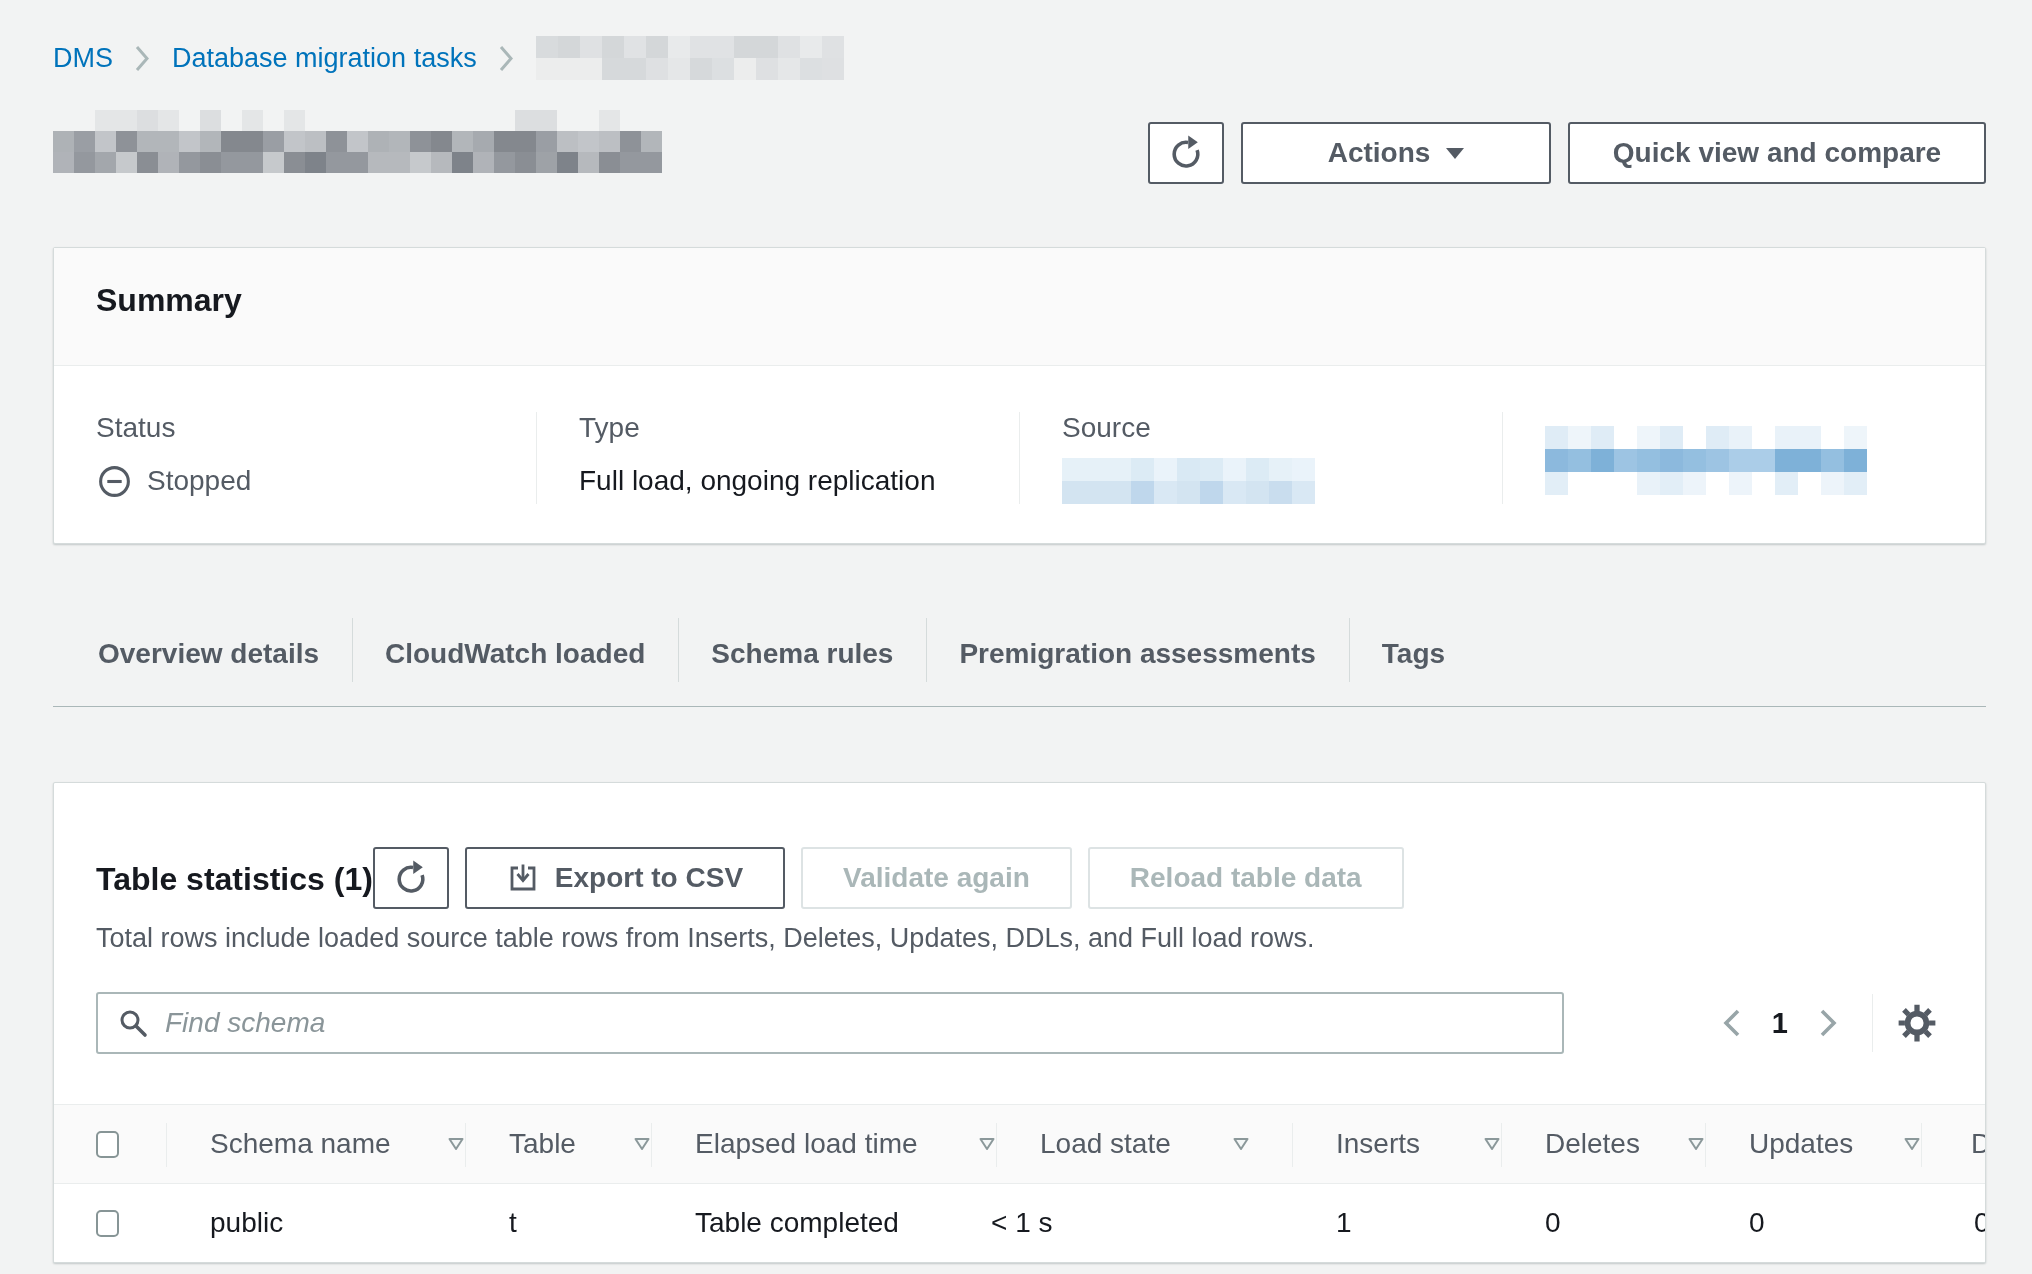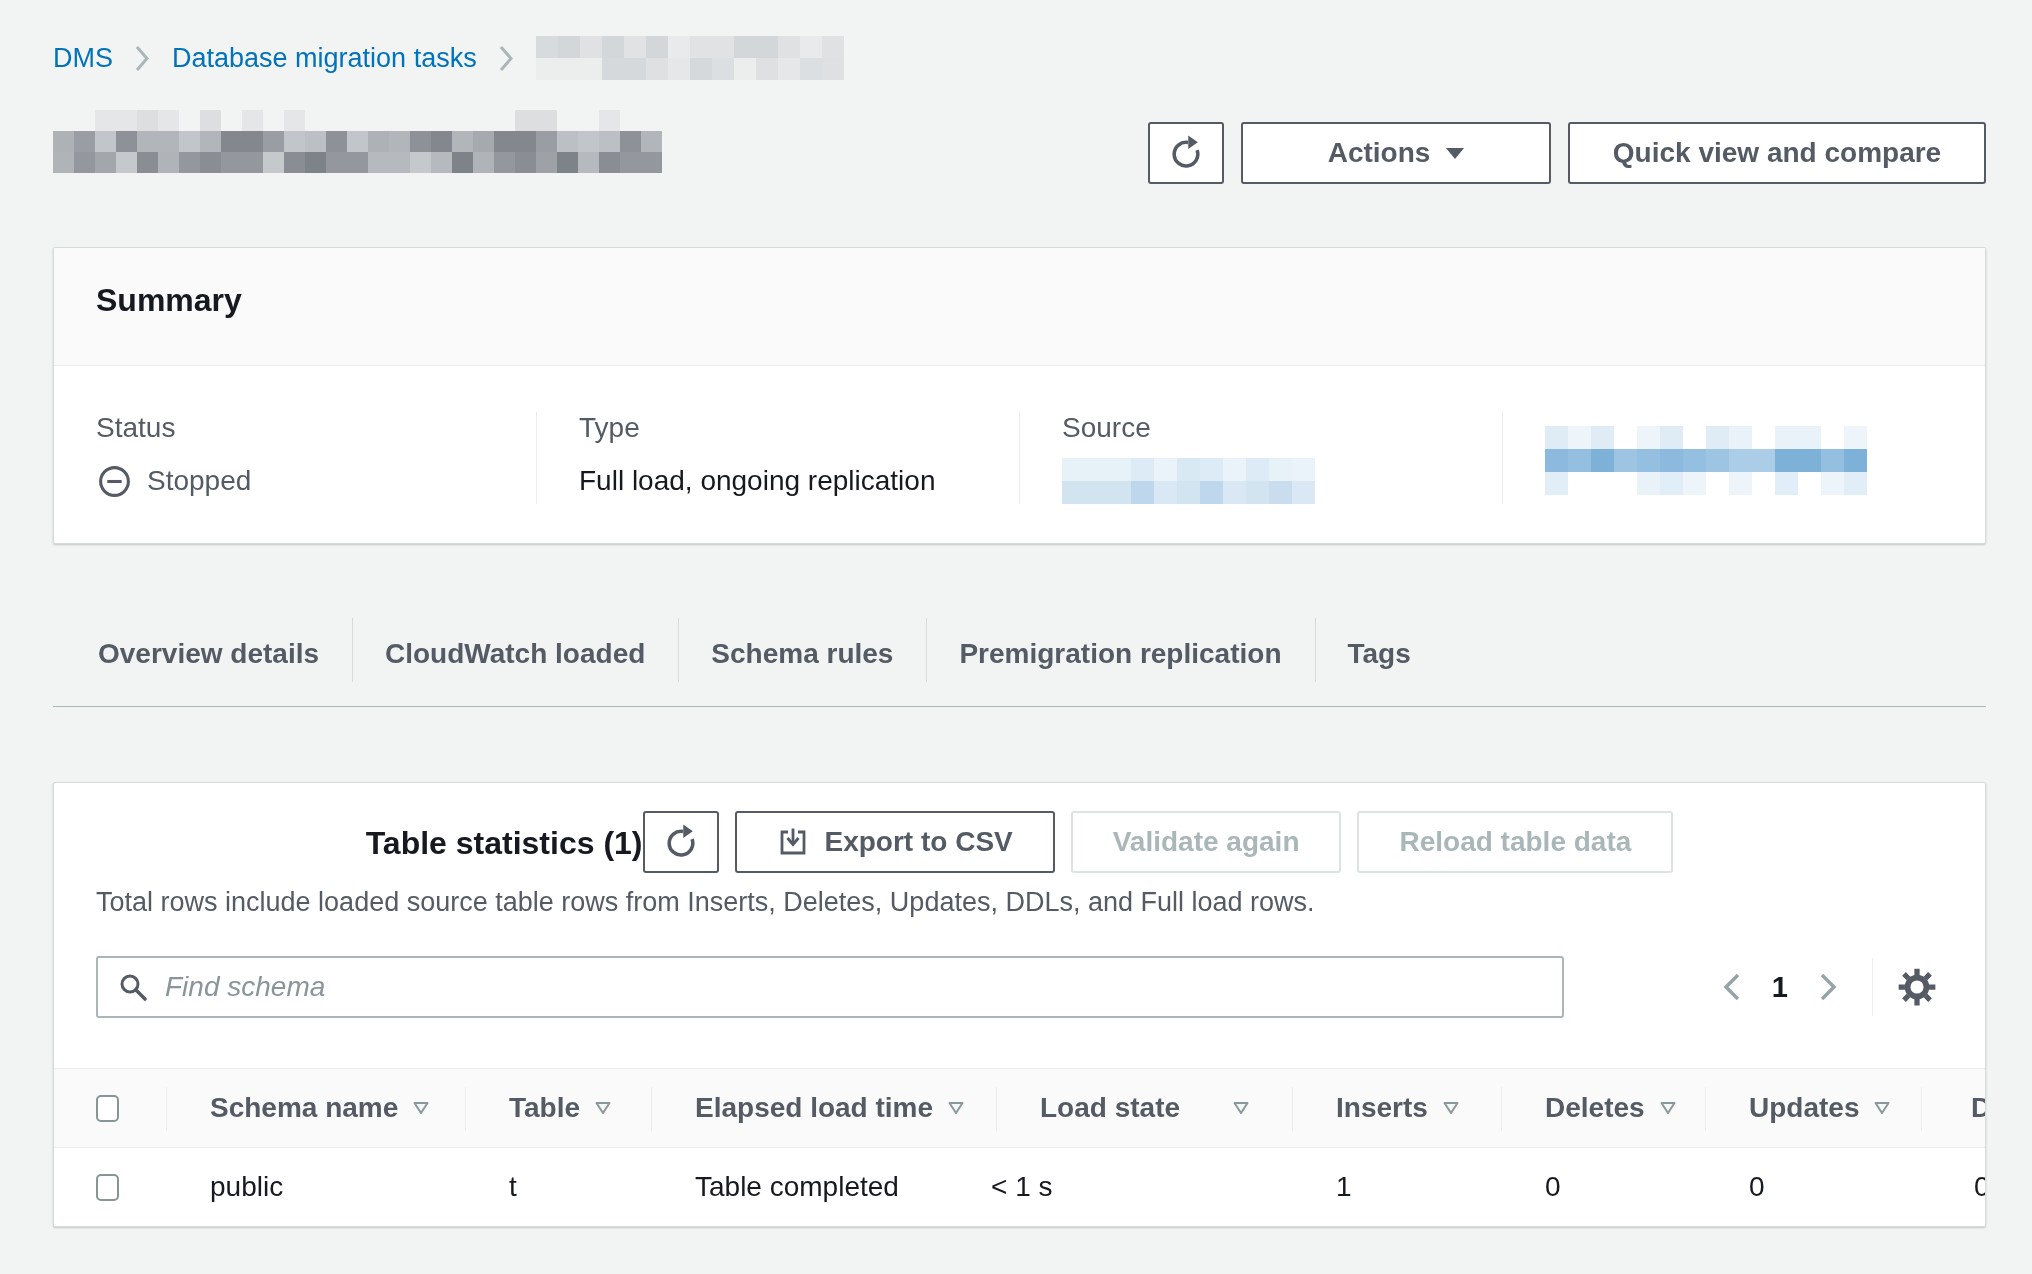--- a/index.html
+++ b/index.html
@@ -370,7 +370,7 @@
     <div class="tab">Overview details</div>
     <div class="tab">CloudWatch loaded</div>
     <div class="tab">Schema rules</div>
-    <div class="tab">Premigration replication</div>
+    <div class="tab">Premigration assessments</div>
     <div class="tab">Tags</div>
   </div>
 

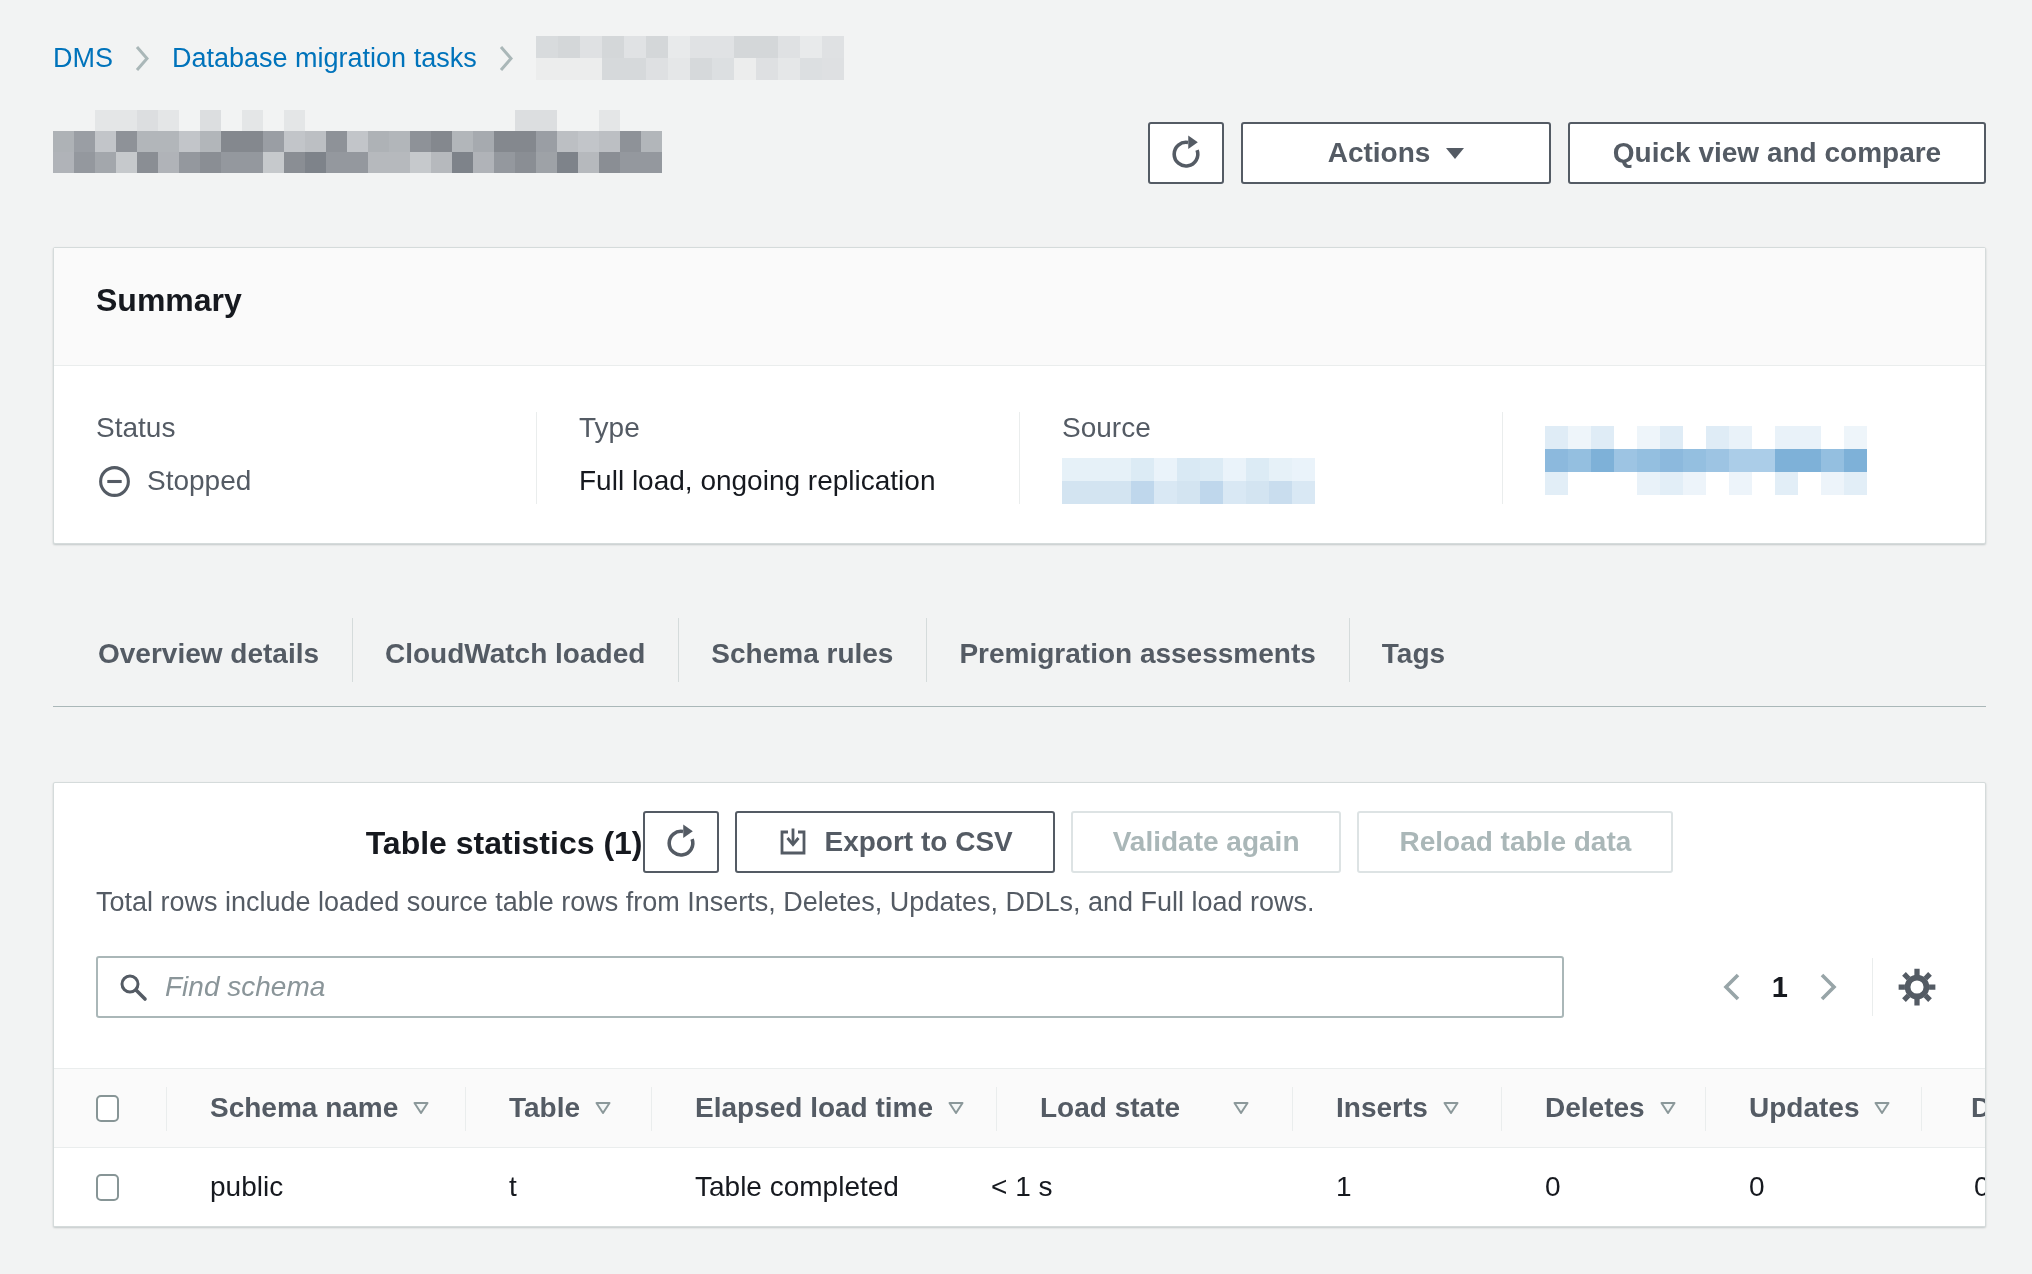--- a/index.html
+++ b/index.html
@@ -57,7 +57,7 @@
 
   
   .table-card { margin-top:75px; overflow:hidden; }
-  .panel-head { display:flex; justify-content:center; align-items:flex-start; padding:28px 42px 0; }
+  .panel-head { display:flex; justify-content:flex-start; align-items:flex-start; padding:28px 42px 0;margin-top:36px; }
   .panel-title { font-size:32px; font-weight:bold; margin-top:14px; }
   .panel-buttons { display:flex; gap:16px; }
   .panel-desc { padding:14px 42px 0; color:#545b64; font-size:27px; }

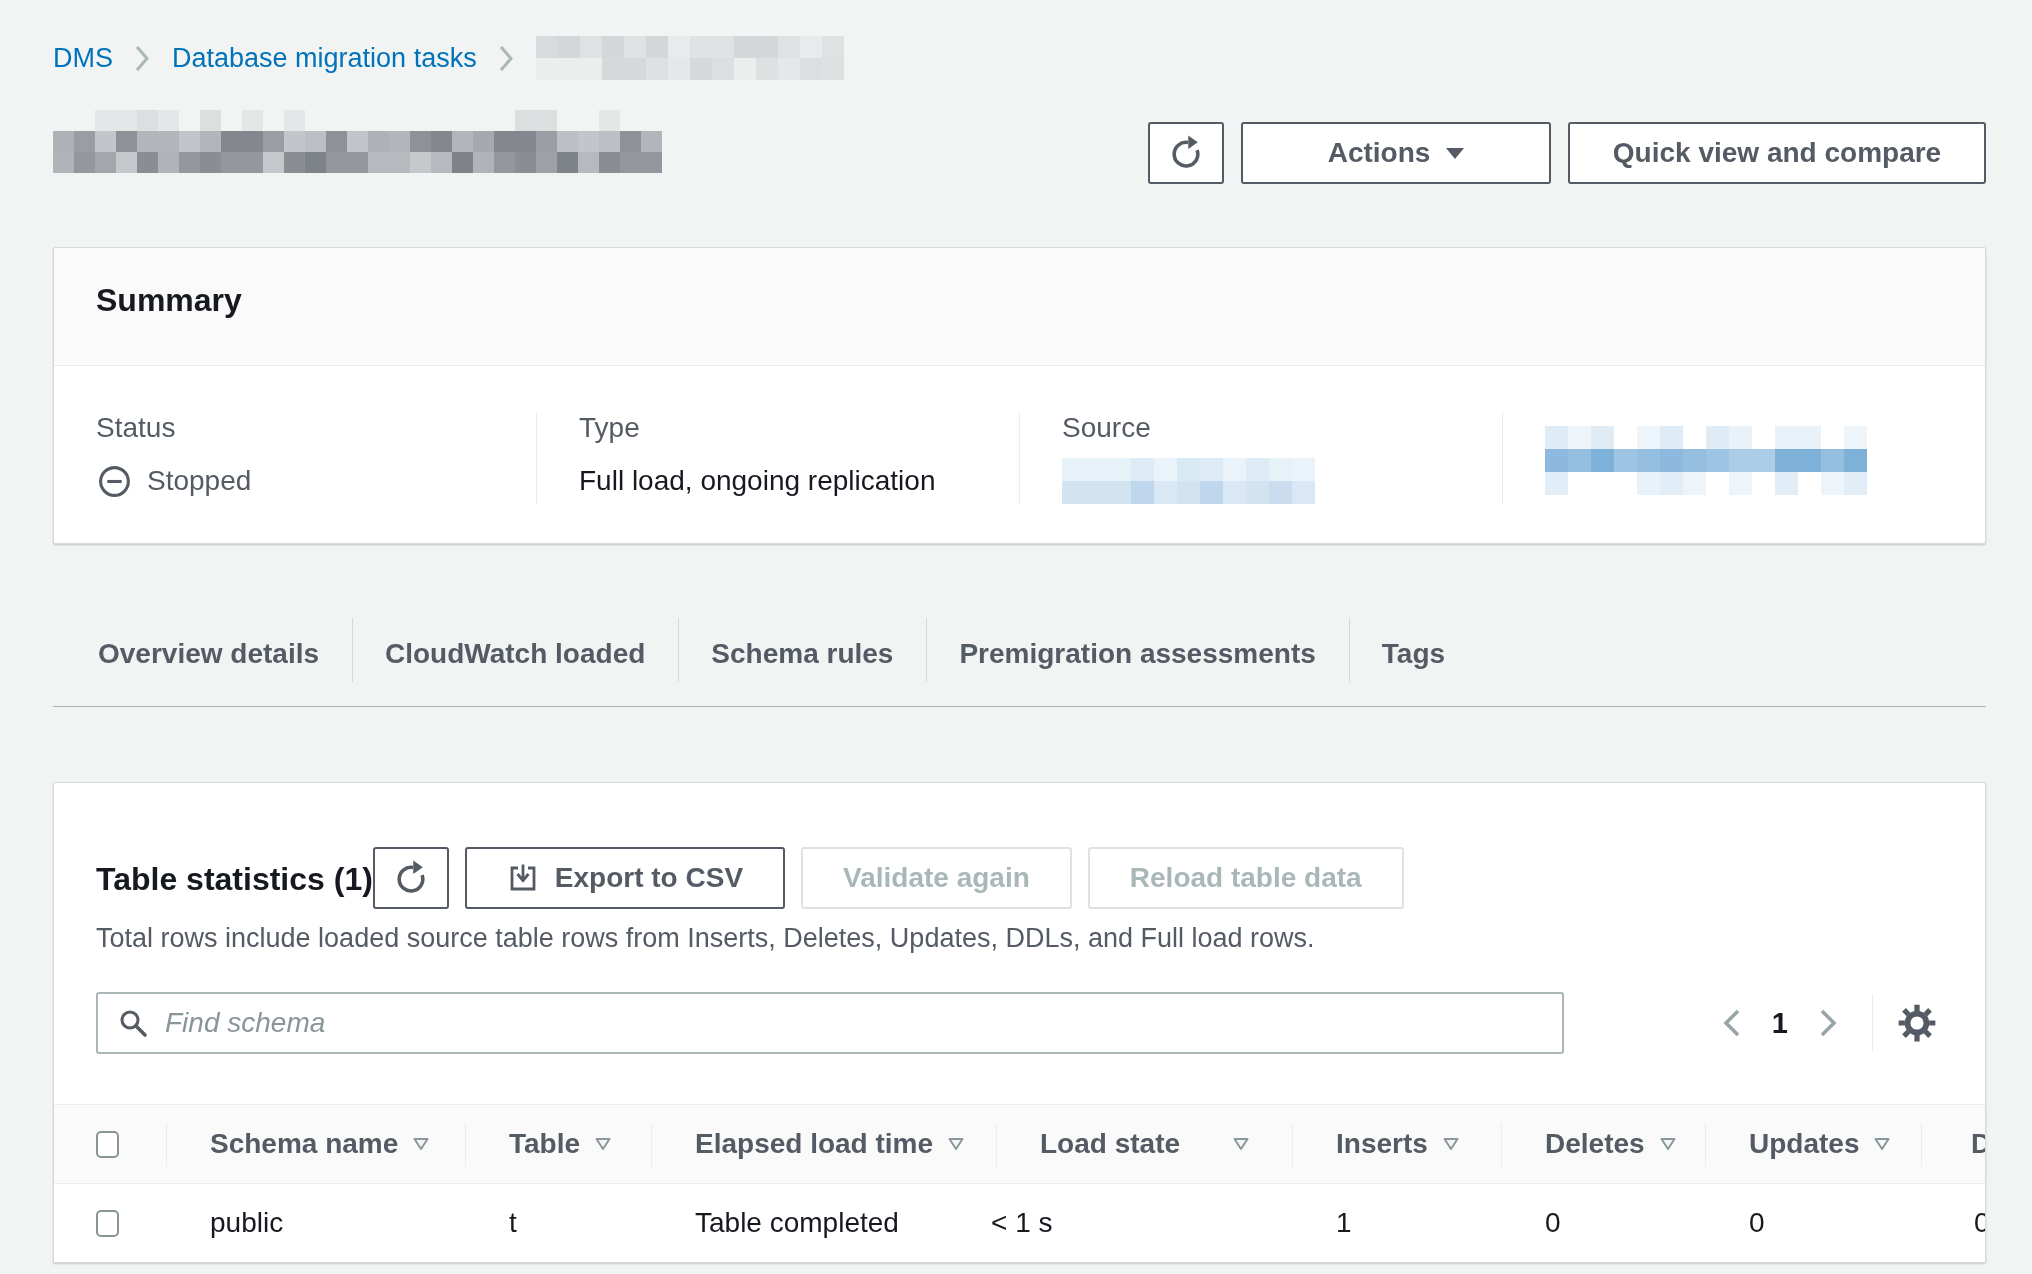--- a/index.html
+++ b/index.html
@@ -81,7 +81,7 @@
   .dt-head { display:flex; height:79px; align-items:center; background:#fafafa; border-bottom:1px solid #eaeded; }
   .dt-row  { display:flex; height:78px; align-items:center; background:#fff; }
   .dt-cell { display:flex; align-items:center; gap:14px; padding-left:44px; flex:none; position:relative; height:100%; overflow:visible; white-space:nowrap; }
-  .dt-head .dt-cell { font-weight:bold; color:#545b64; font-size:28px; }
+  .dt-head .dt-cell { font-weight:normal; color:#545b64; font-size:28px;justify-content:space-between; }
   .dt-row  .dt-cell { color:#16191f; font-size:28px; }
   .dt-head .dt-cell + .dt-cell::before { content:""; position:absolute; left:0; top:18px; height:44px; width:1px; background:#eaeded; }
   .col-cb       { width:112px; padding-left:42px; }

